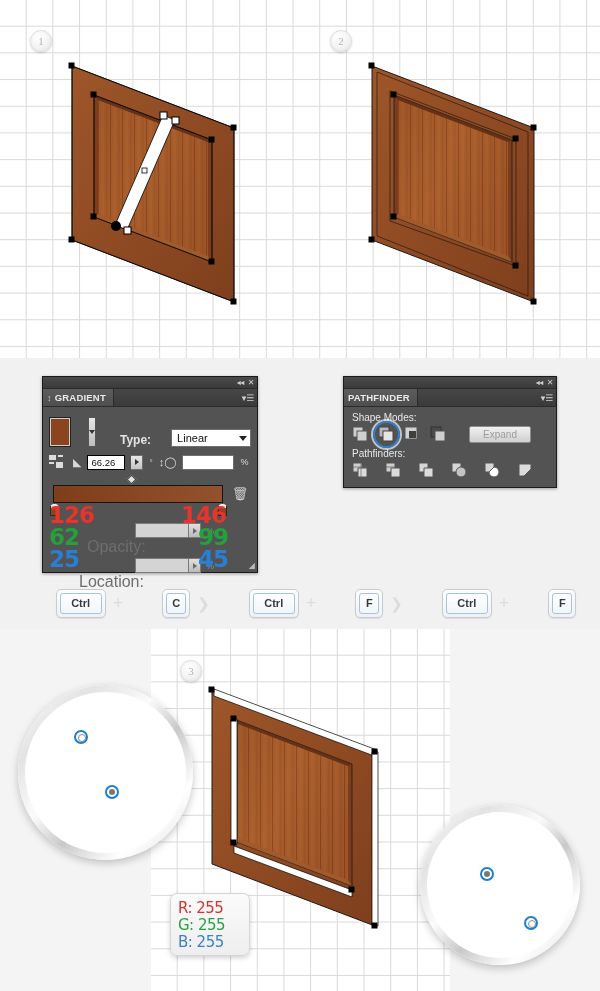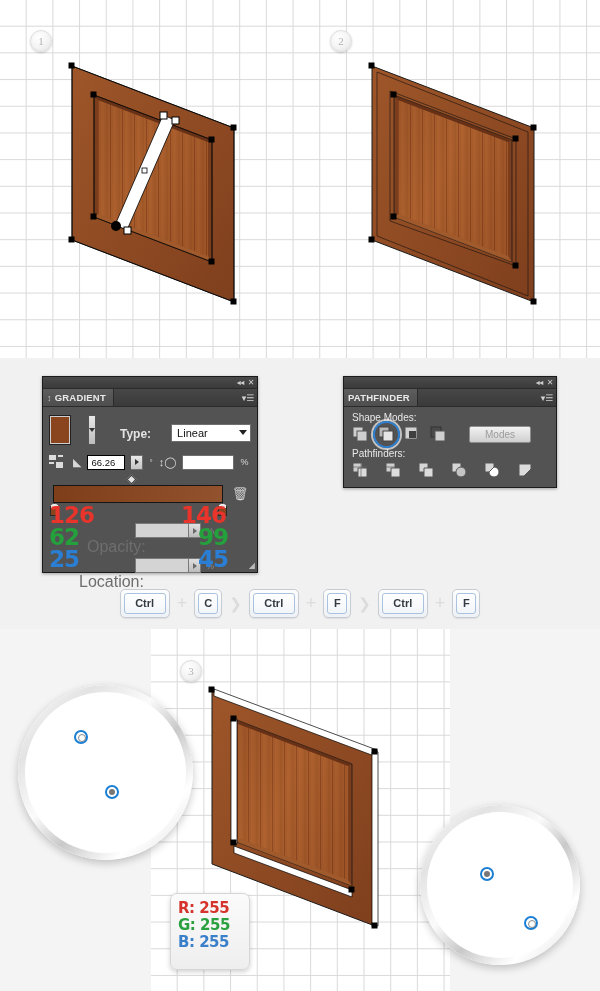--- a/index.html
+++ b/index.html
@@ -97,7 +97,7 @@
 
   
   #gradient-panel { left: 42px; top: 376px; width: 216px; height: 197px; }
-  .grad-row1 { display: flex; align-items: center; gap: 16px; height: 34px; }
+  .grad-row1 { display: flex; align-items: flex-end; gap: 16px; height: 34px; }
   .grad-swatch {
     width: 30px; height: 30px; background: #8a451f;
     border: 1px solid #222; box-shadow: inset 0 0 0 1px #cfcfcf;

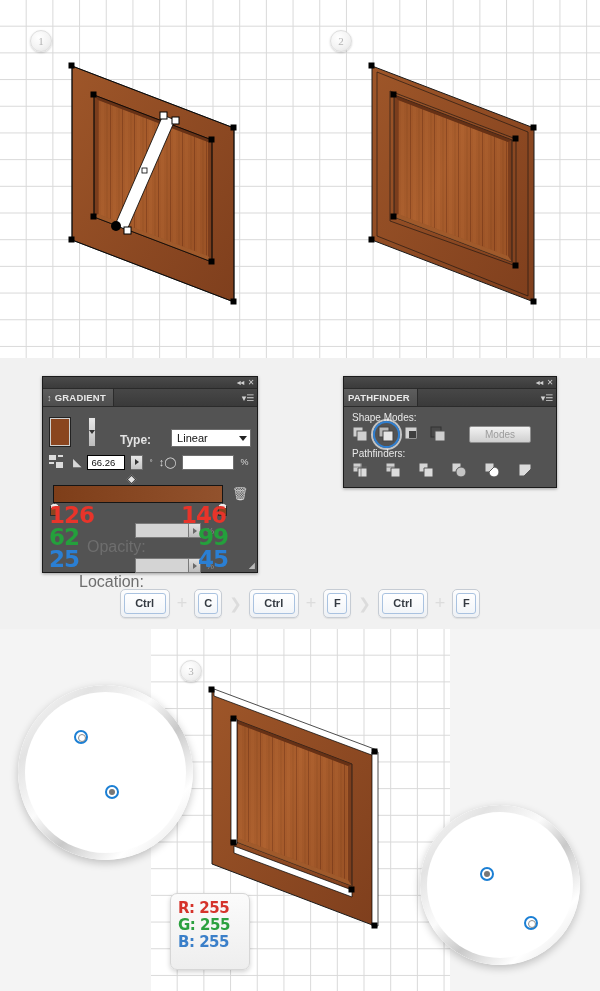--- a/index.html
+++ b/index.html
@@ -506,7 +506,7 @@
               <rect x="5" y="5" width="10" height="10" fill="#cfcfcf" stroke="#555"></rect>
             </svg>
         </div>
-        <div class="expand-btn">Modes</div>
+        <div class="expand-btn">Expand</div>
       </div>
       <div class="pf-label" style="margin-top:5px;">Pathfinders:</div>
       <div class="pf-row" style="gap:16px;">

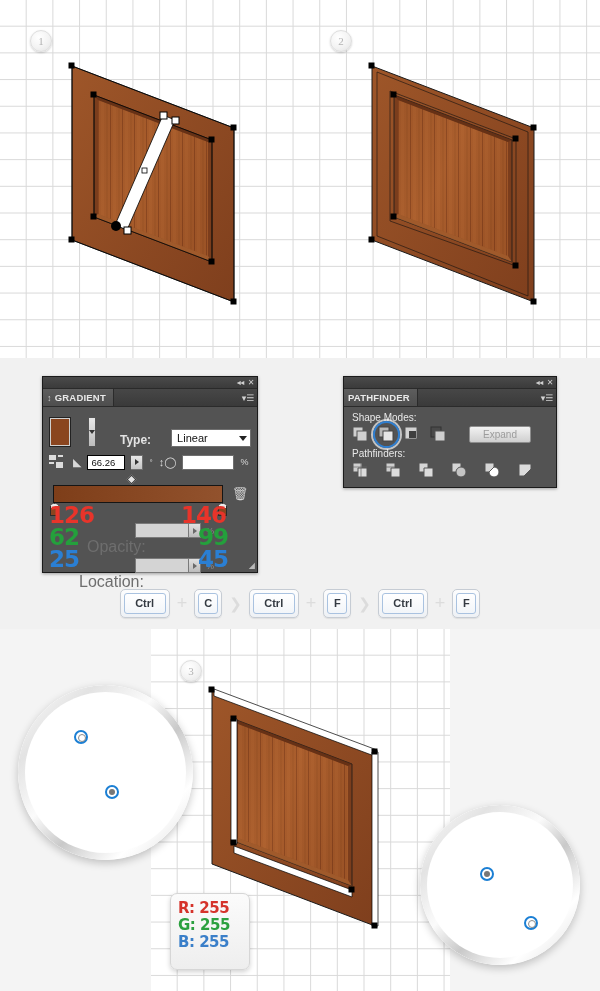--- a/index.html
+++ b/index.html
@@ -208,6 +208,7 @@
     border-radius: 5px;
     box-shadow: 0 1px 1px rgba(0,0,0,0.08);
     padding: 3px;
+    margin-left: 32px;
   }
   .key-inner {
     border: 1px solid #a9c2e0;

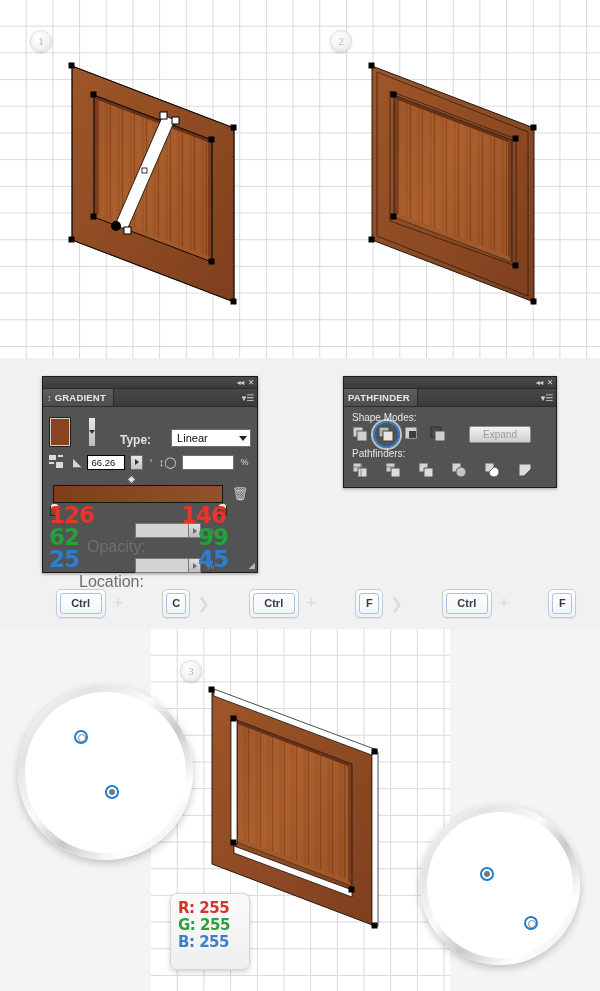--- a/index.html
+++ b/index.html
@@ -262,13 +262,13 @@
 
   
   #rgb-card {
-    position: absolute; left: 170px; top: 893px; width: 80px; height: 77px;
+    position: absolute; left: 170px; top: 893px; width: 80px; height: 63px;
     background: linear-gradient(to bottom, #fbfbfb, #eeeeee);
     border: 1px solid #d6d6d6; border-radius: 7px;
     box-shadow: 0 2px 5px rgba(0,0,0,0.18);
     padding: 6px 0 0 7px;
     font-family: "DejaVu Sans", sans-serif;
-    font-weight: bold; font-size: 15px; line-height: 17px;
+    font-weight: normal; font-size: 15px; line-height: 17px;
     letter-spacing: -0.5px;
     z-index: 40;
   }

